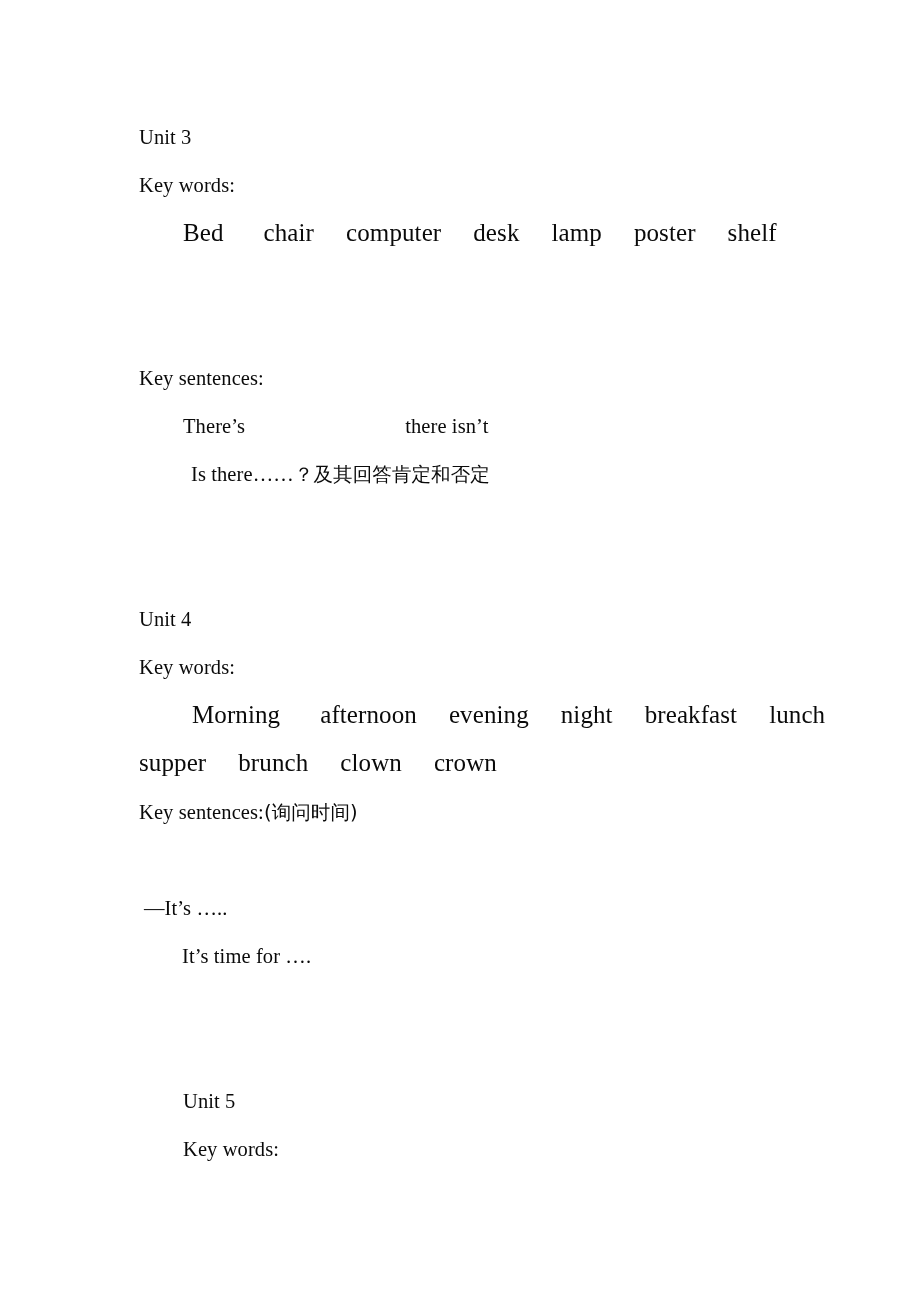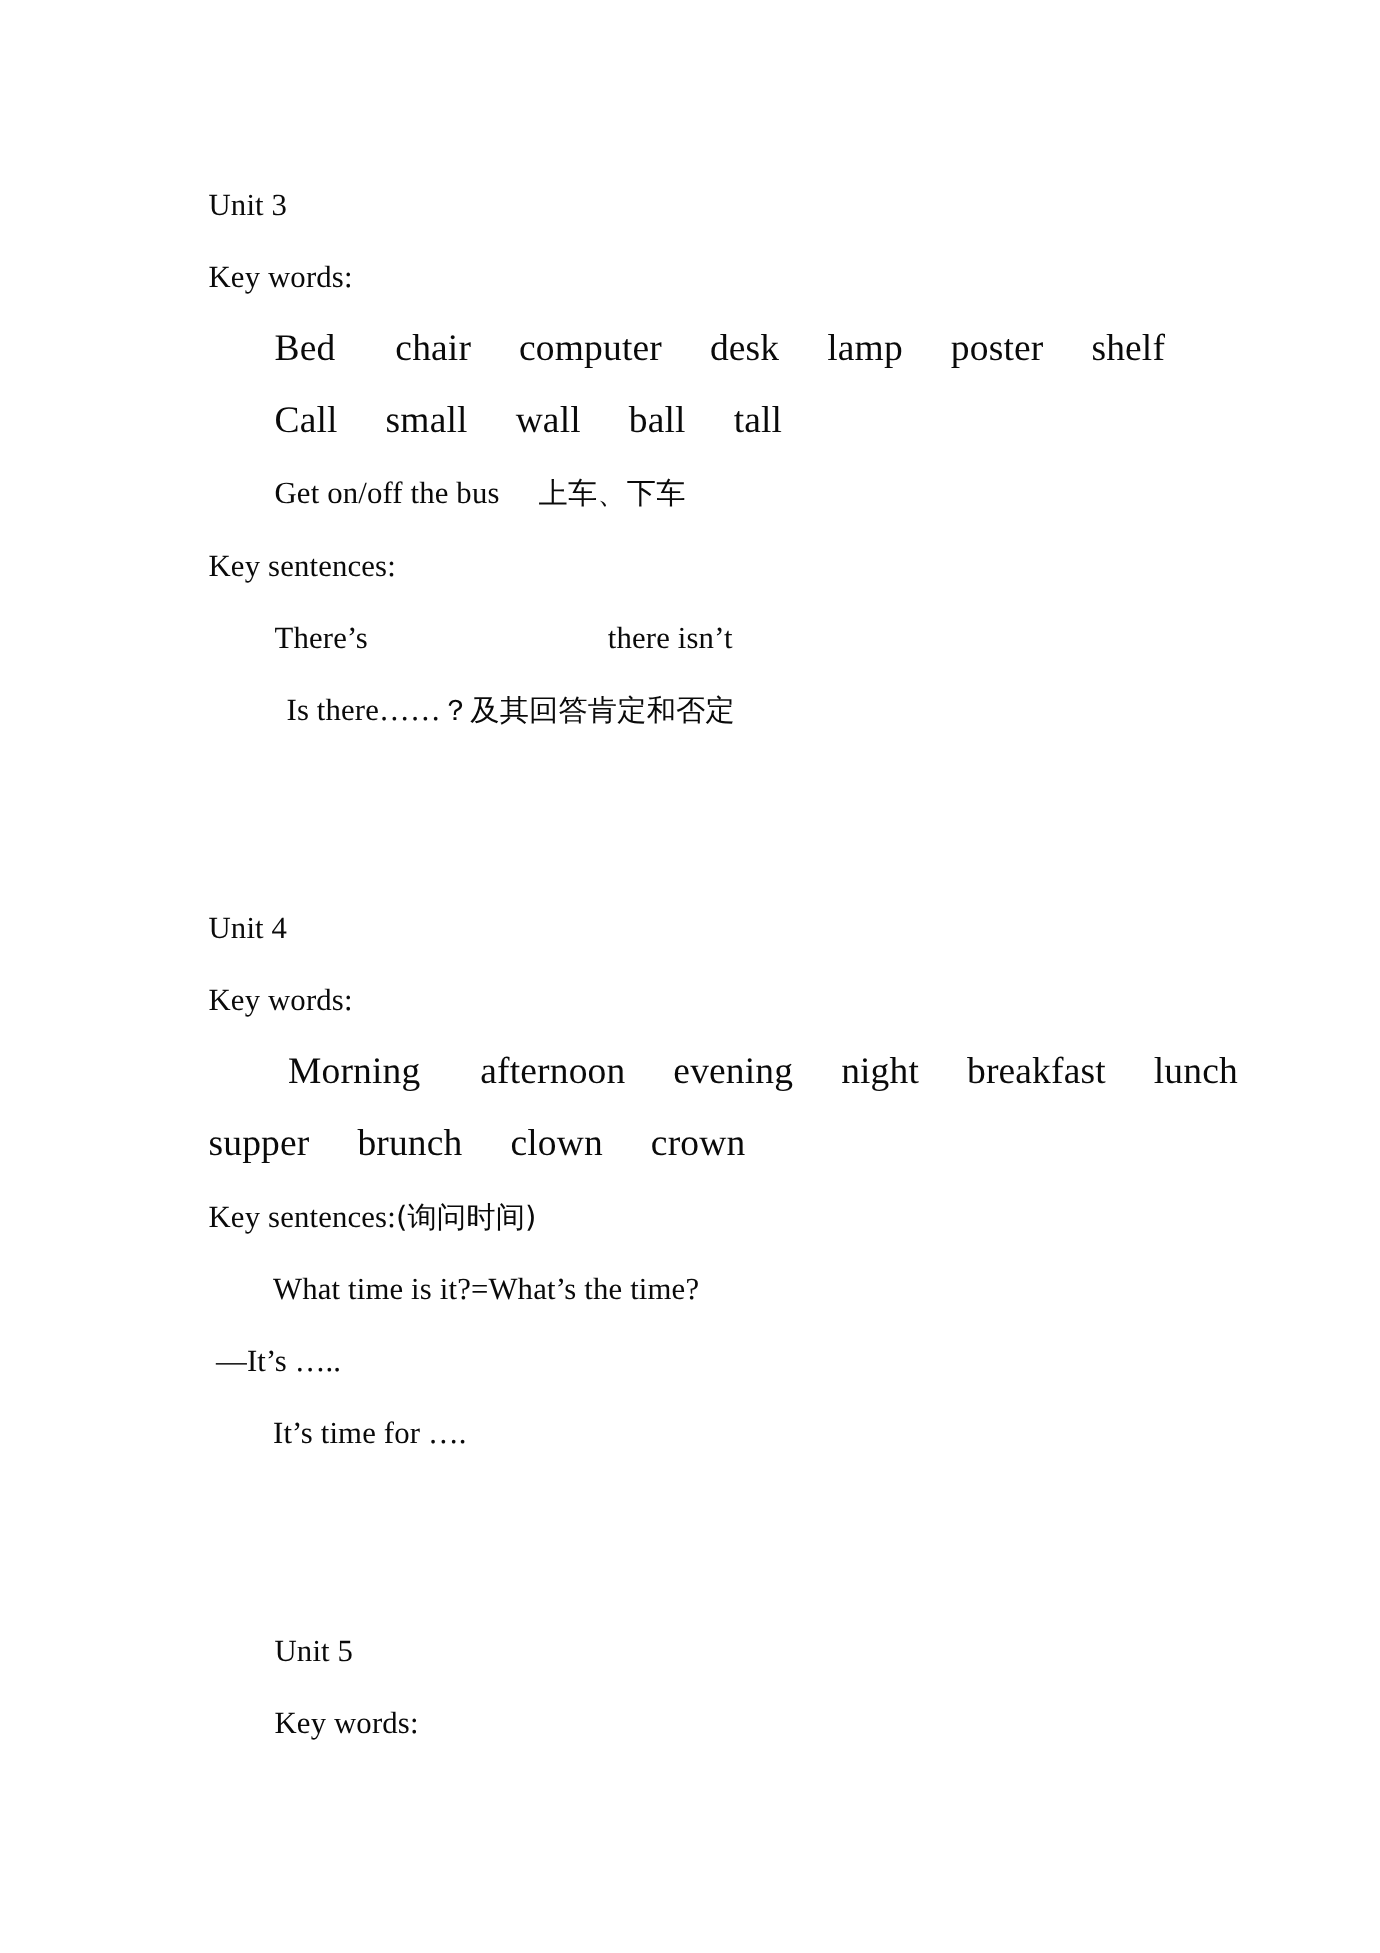--- a/index.html
+++ b/index.html
@@ -60,7 +60,6 @@
 
   <div class="line wordrow" style="left:183px; top:220px;"><span>Bed</span><span class="gap-lg"></span><span>chair</span><span class="gap-md"></span><span>computer</span><span class="gap-md"></span><span>desk</span><span class="gap-md"></span><span>lamp</span><span class="gap-md"></span><span>poster</span><span class="gap-md"></span><span>shelf</span></div>
 
-  <div class="line wordrow" style="left:183px; top:268px;"><span>Call</span><span class="gap-md"></span><span>small</span><span class="gap-md"></span><span>wall</span><span class="gap-md"></span><span>ball</span><span class="gap-md"></span><span>tall</span></div>
 
   <div class="line" style="left:183px; top:316px;"><span>Get on/off the bus</span><span class="gap-sm"></span><span class="cn">上车、下车</span></div>
 

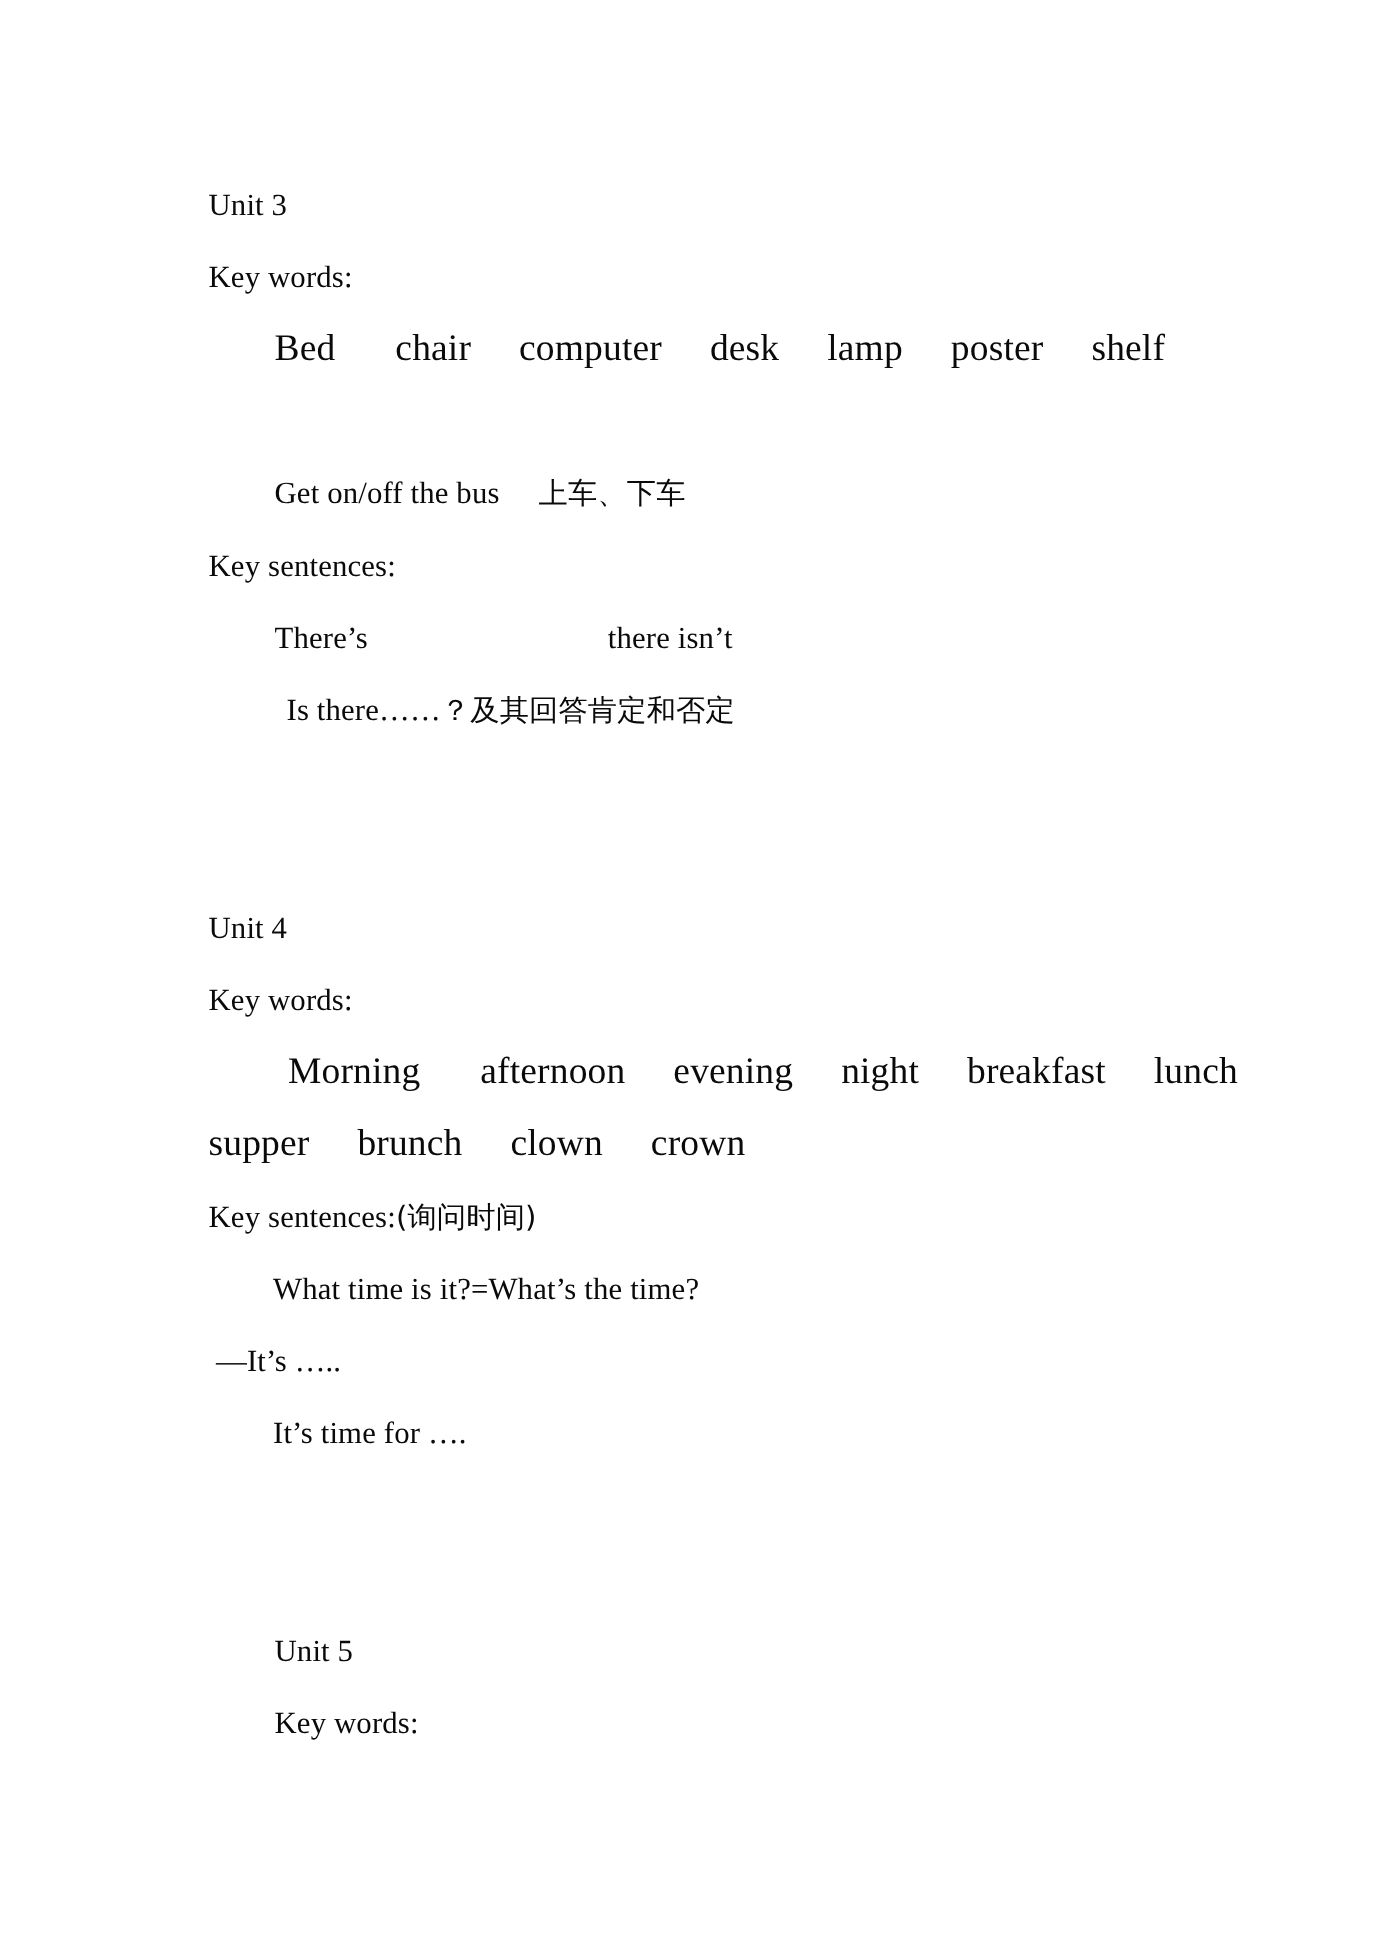--- a/index.html
+++ b/index.html
@@ -61,7 +61,6 @@
   <div class="line wordrow" style="left:183px; top:220px;"><span>Bed</span><span class="gap-lg"></span><span>chair</span><span class="gap-md"></span><span>computer</span><span class="gap-md"></span><span>desk</span><span class="gap-md"></span><span>lamp</span><span class="gap-md"></span><span>poster</span><span class="gap-md"></span><span>shelf</span></div>
 
 
-  <div class="line" style="left:183px; top:316px;"><span>Get on/off the bus</span><span class="gap-sm"></span><span class="cn">上车、下车</span></div>
 
   <div class="line heading" style="left:139px; top:365px;">Key sentences:</div>
 

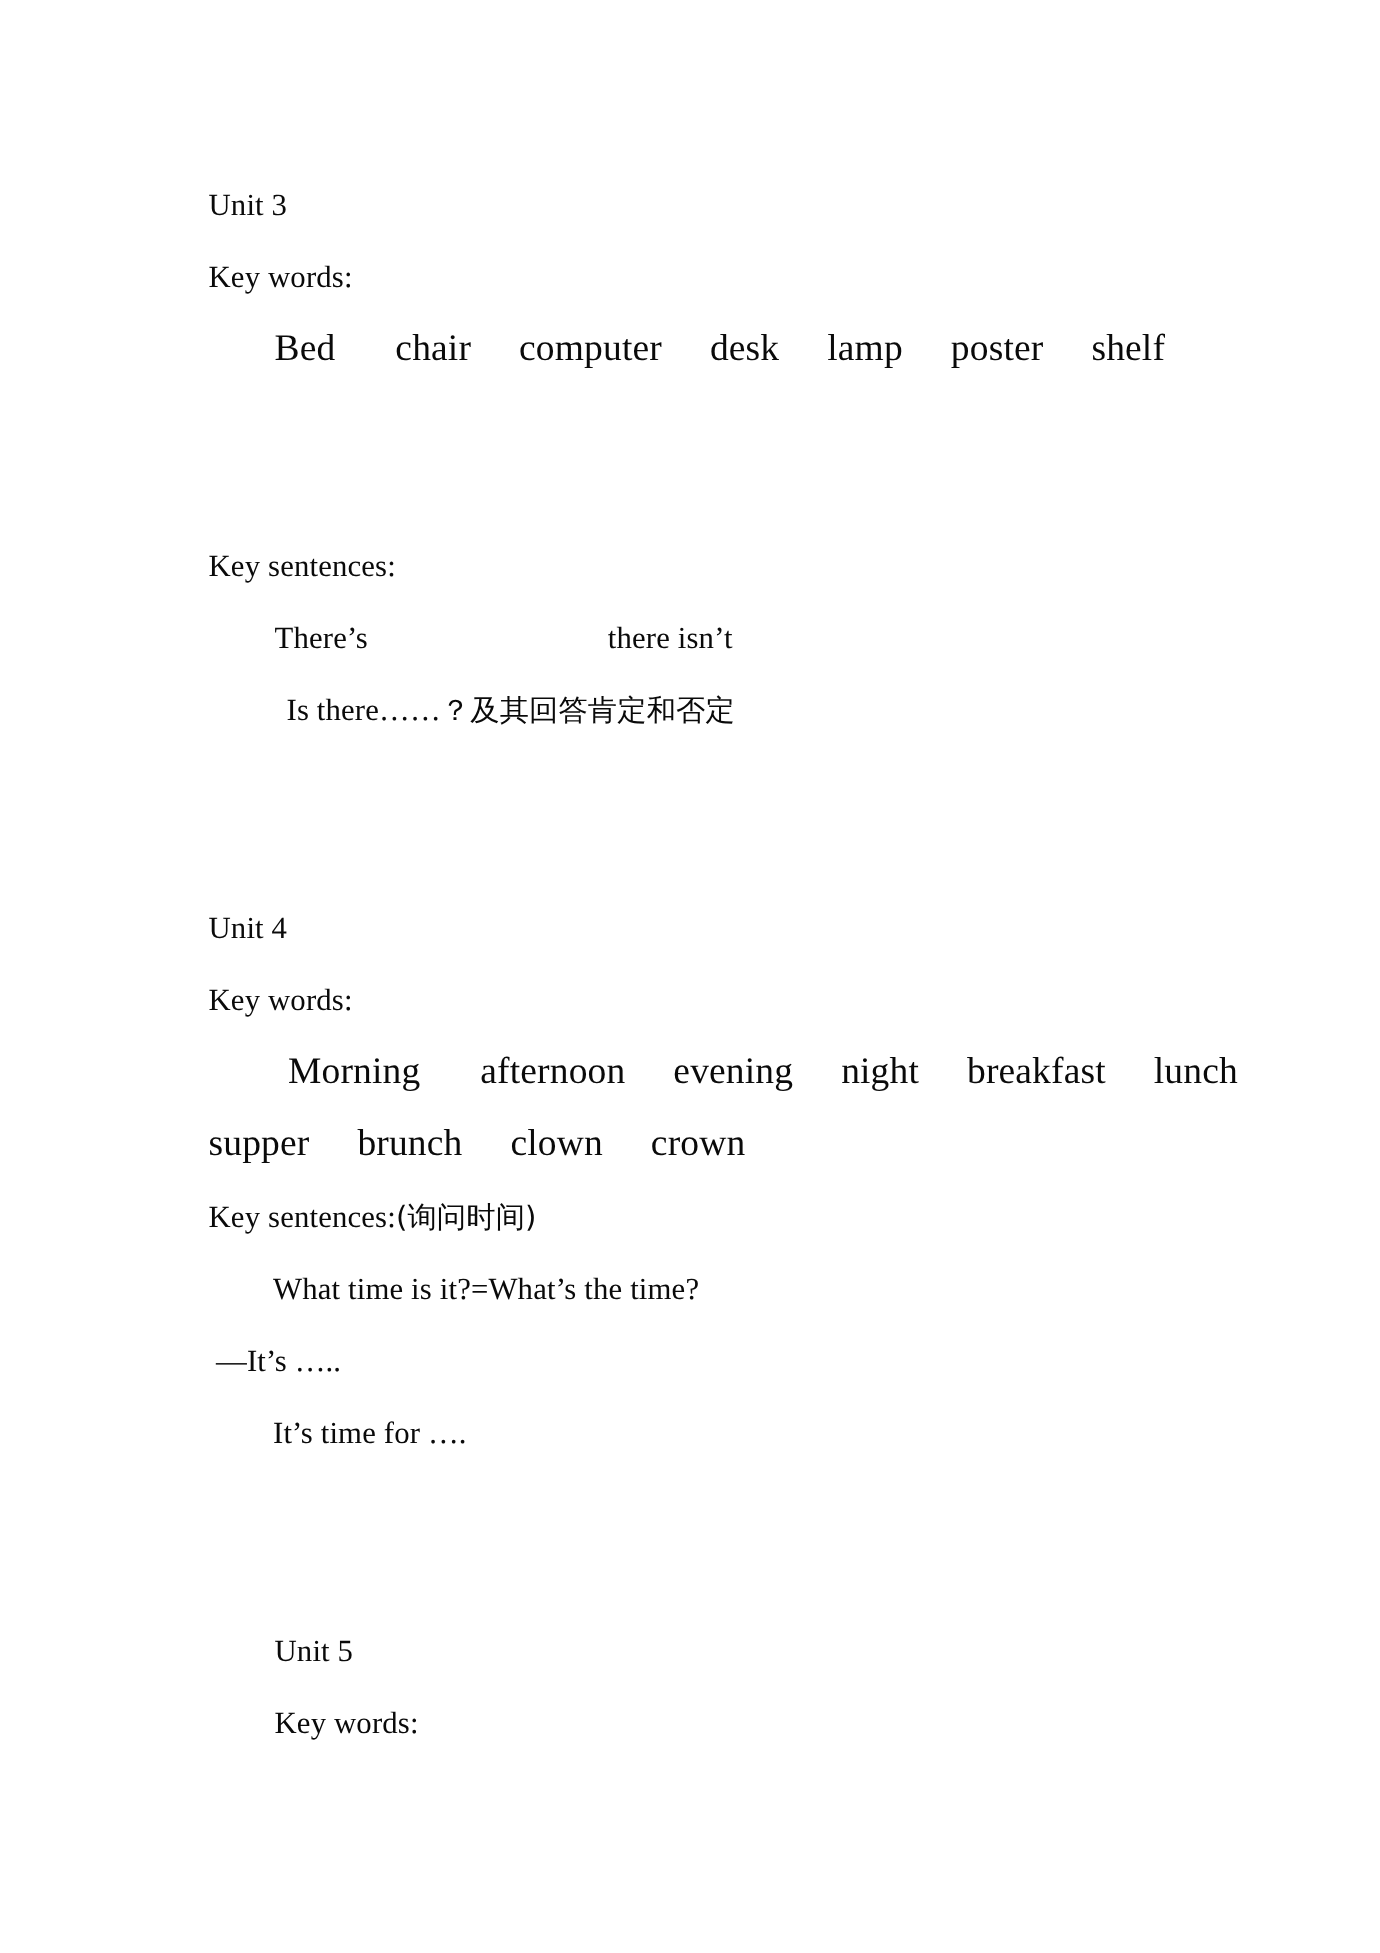--- a/index.html
+++ b/index.html
@@ -78,7 +78,6 @@
 
   <div class="line heading" style="left:139px; top:799px;"><span>Key sentences:</span><span class="cn">(询问时间)</span></div>
 
-  <div class="line" style="left:182px; top:847px;">What time is it?=What’s the time?</div>
 
   <div class="line" style="left:144px; top:895px;">—It’s …..</div>
 

